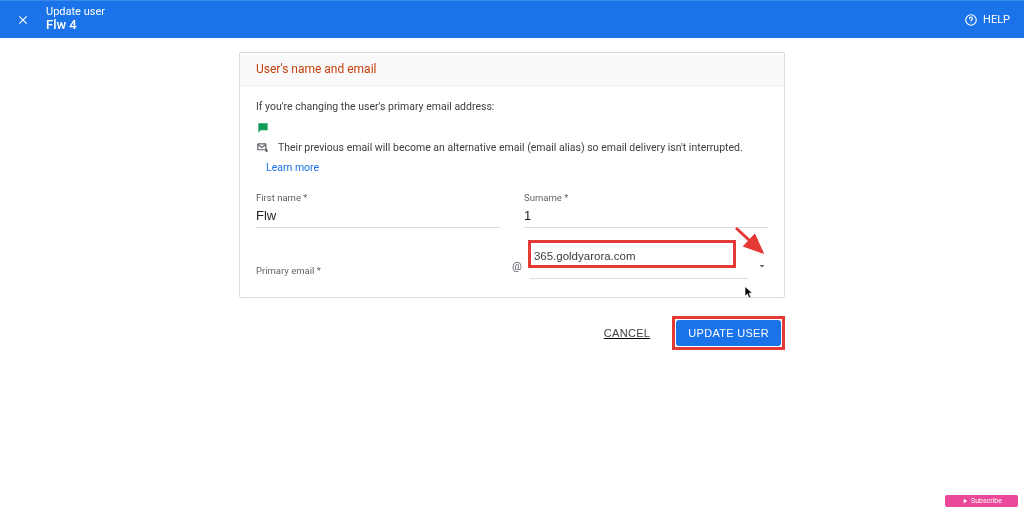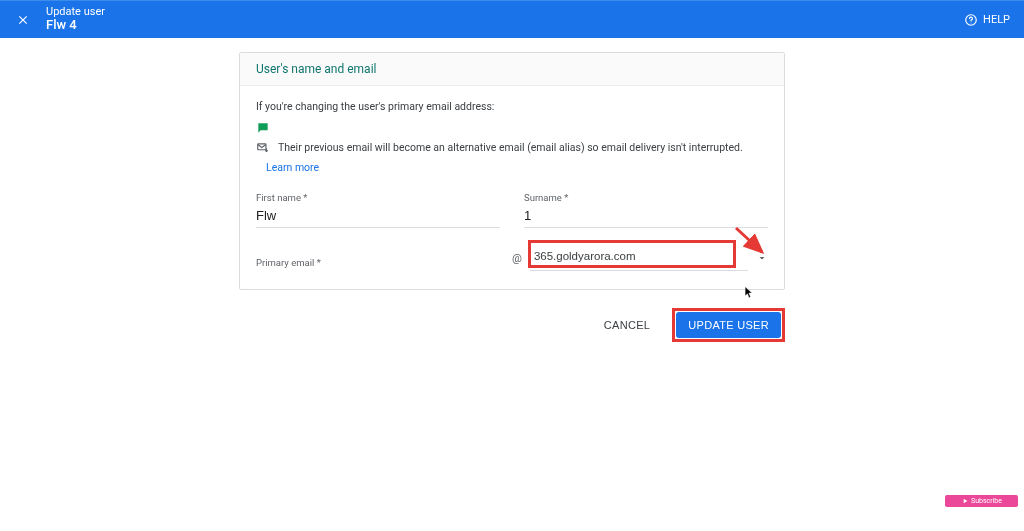--- a/index.html
+++ b/index.html
@@ -41,7 +41,7 @@
     .card-header {
       padding: 9px 16px;
       font-size: 12px;
-      color: #0f766e;
+      color: #c2410c;
       border-bottom: 1px solid #eee;
       background: #fafafa;
     }

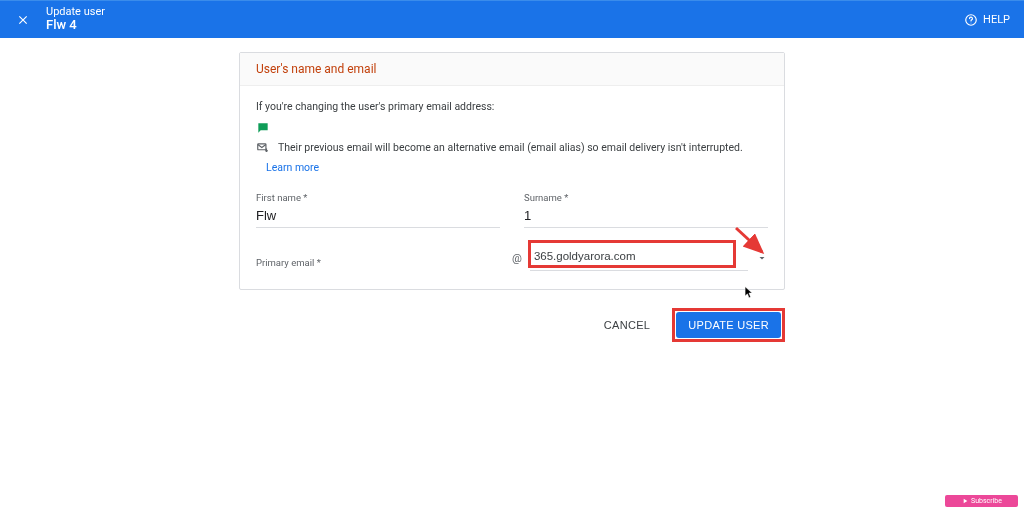--- a/index.html
+++ b/index.html
@@ -72,7 +72,7 @@
       font-size: 11.5px;
       border: none;
       border-bottom: 1px solid #dadce0;
-      padding: 6px 2px 8px 4px;
+      padding: 6px 2px 16px 4px;
       background: transparent;
       outline: none;
       color: #3c4043;

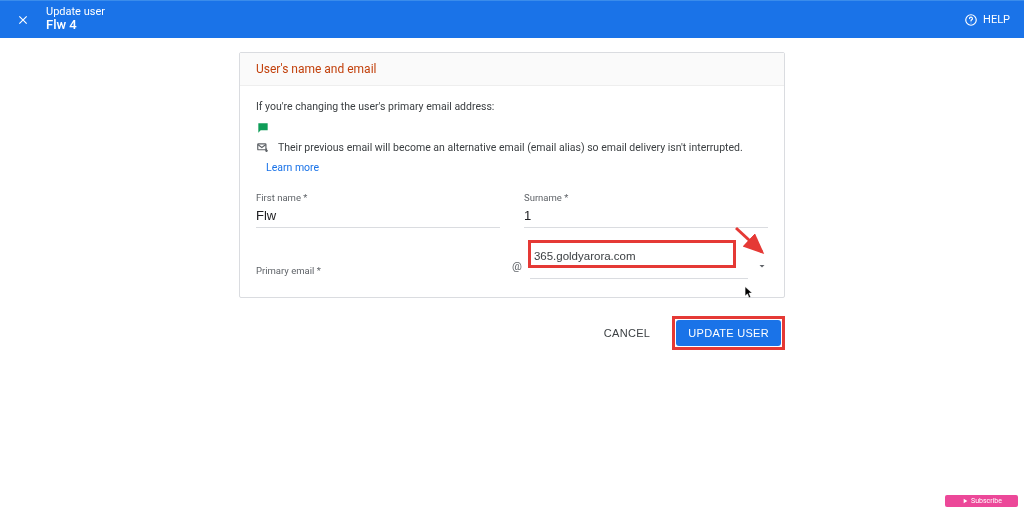--- a/index.html
+++ b/index.html
@@ -94,6 +94,7 @@
       gap: 14px;
       margin-top: 18px;
       position: relative;
+      text-decoration: underline;
     }
     .btn-flat {
       background: none;

